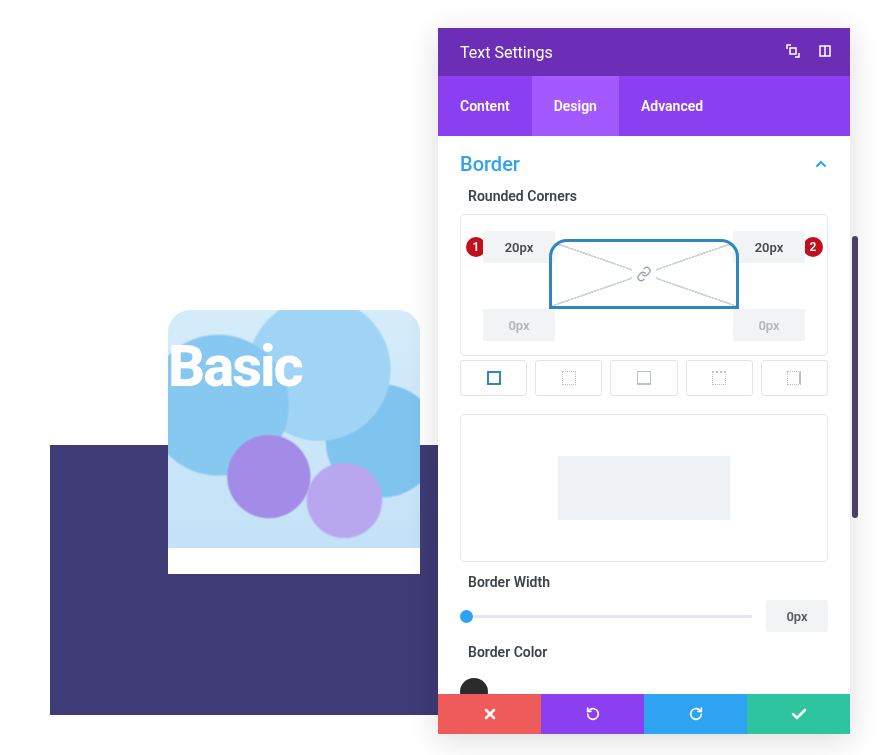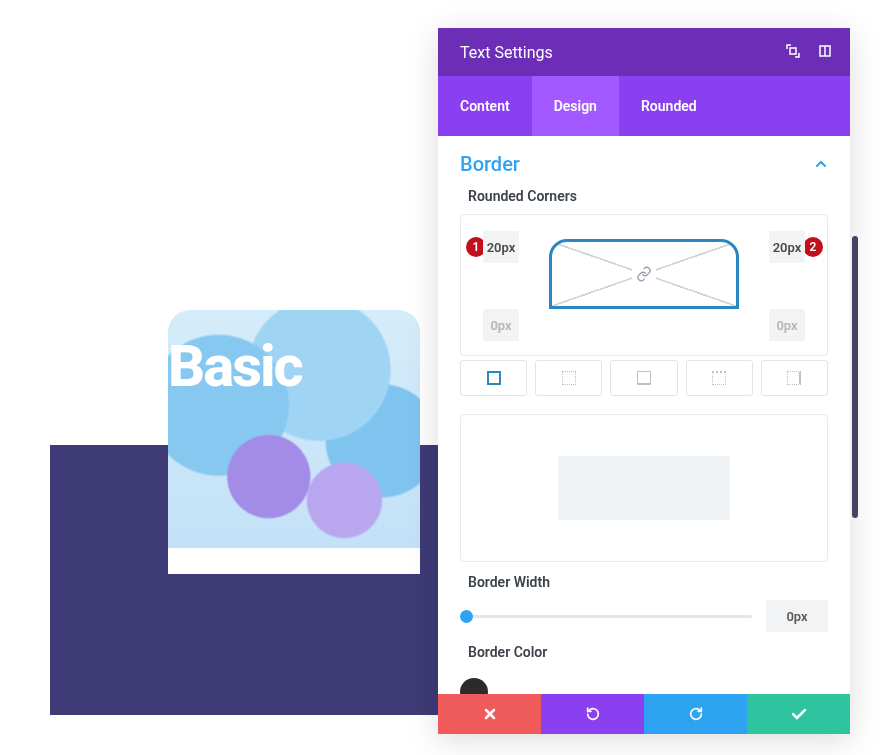--- a/index.html
+++ b/index.html
@@ -323,7 +323,7 @@
   <div class="tabs">
     <div class="tab">Content</div>
     <div class="tab active">Design</div>
-    <div class="tab">Rounded</div>
+    <div class="tab">Advanced</div>
   </div>
 
   <div class="section-body">

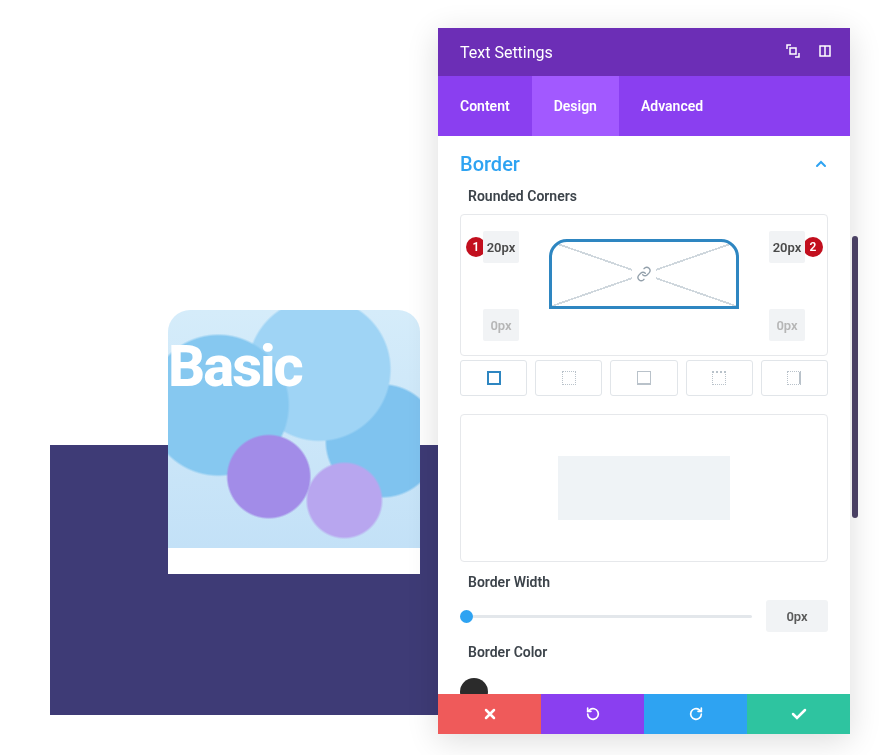--- a/index.html
+++ b/index.html
@@ -127,7 +127,7 @@
 }
 .corner-input {
   position: absolute;
-  width: 36px;
+  width: 72px;
   height: 32px;
   background: #f1f3f5;
   display: flex;

